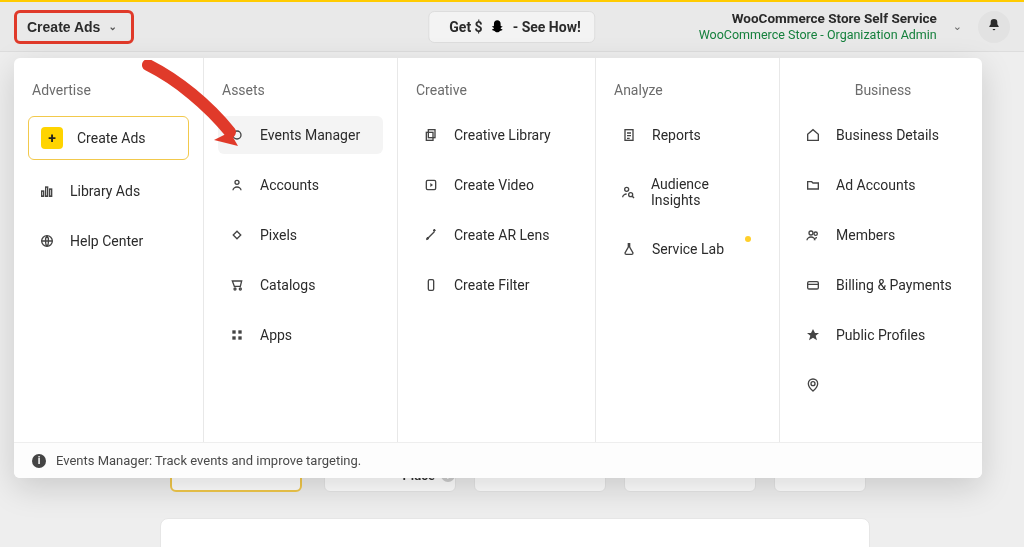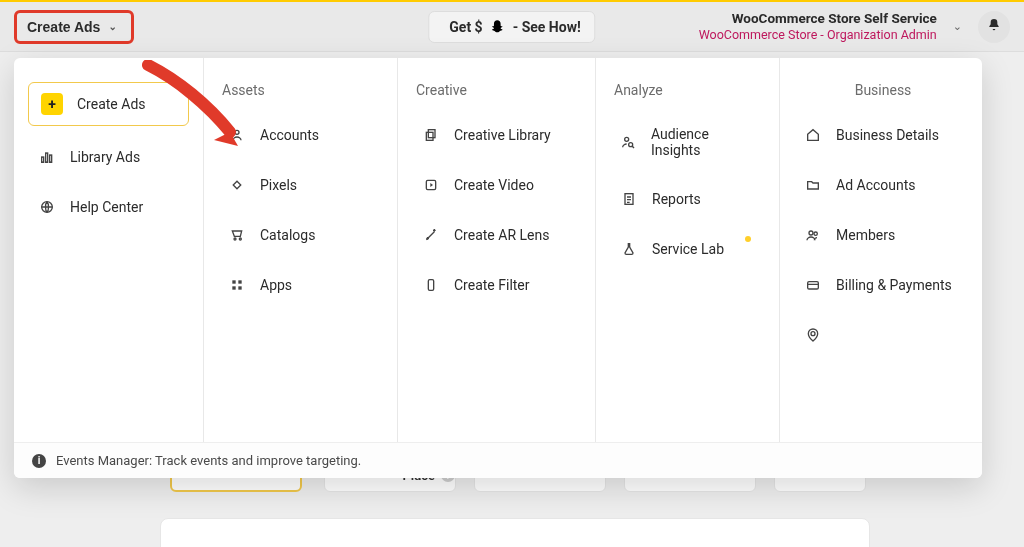--- a/index.html
+++ b/index.html
@@ -34,7 +34,7 @@
   .top-right { margin-left:auto; display:flex; align-items:center; gap:16px; }
   .acct { text-align:right; line-height:1.25; font-size:12.5px; }
   .acct .name { font-weight:700; color:#2a2a2a; font-size:13.5px; }
-  .acct .role { color:#be185d;margin-left:32px; }
+  .acct .role { color:#15803d;margin-left:32px; }
   .acct-chev { color:#666; font-size:11px; }
 
   .bell-wrap {

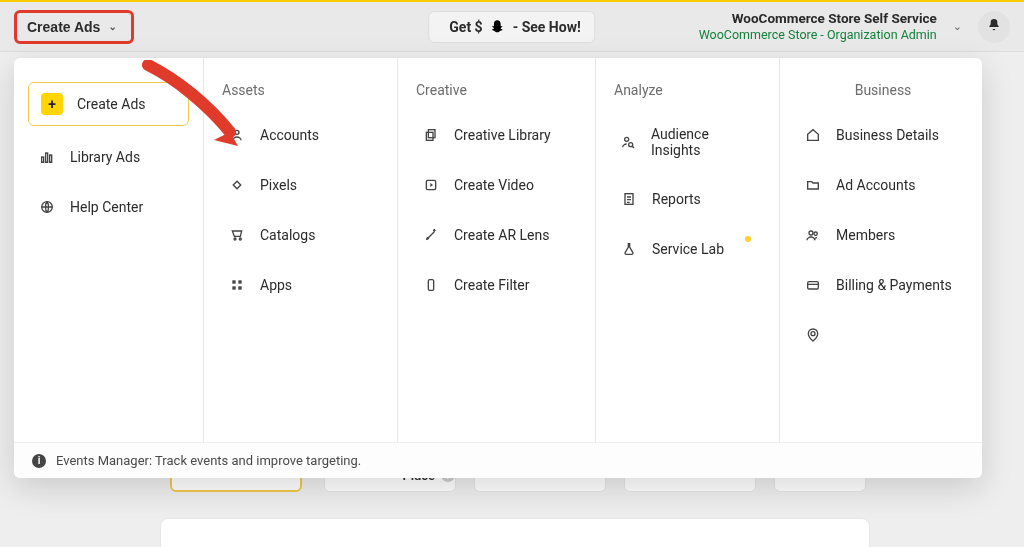--- a/index.html
+++ b/index.html
@@ -164,6 +164,7 @@
   <div class="panel-columns">
 
     <div class="col c-advertise">
+      <div class="col-header">Advertise</div>
       <div class="item primary">
         <span class="plus-box">+</span>
         <span>Create Ads</span>

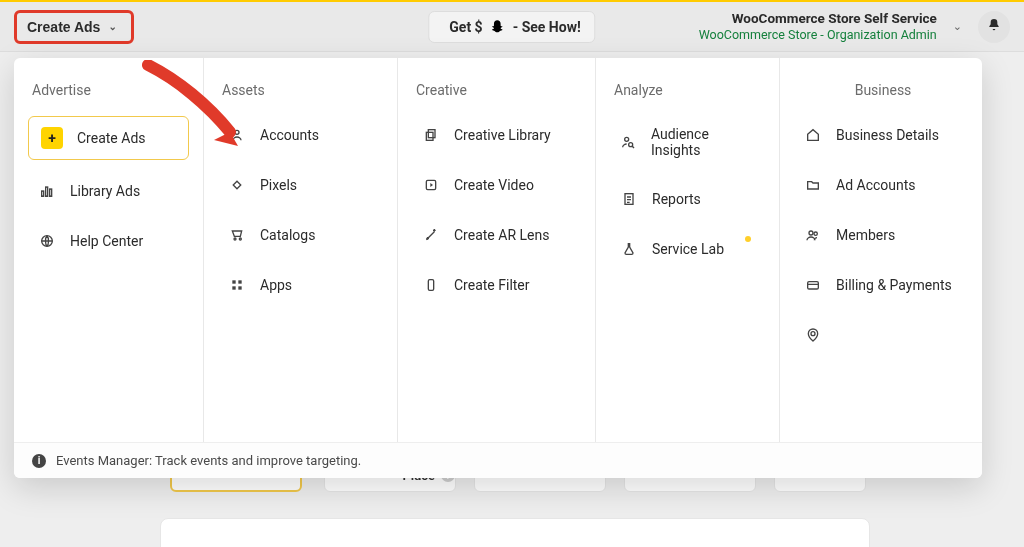--- a/index.html
+++ b/index.html
@@ -192,6 +192,14 @@
 
     <div class="col c-assets">
       <div class="col-header">Assets</div>
+      <div class="item hovered">
+        <span class="ic">
+            <svg viewBox="0 0 24 24">
+              <circle cx="12" cy="12" r="6"></circle>
+            </svg>
+          </span>
+        <span>Events Manager</span>
+      </div>
       <div class="item">
         <span class="ic">
             <svg viewBox="0 0 24 24">

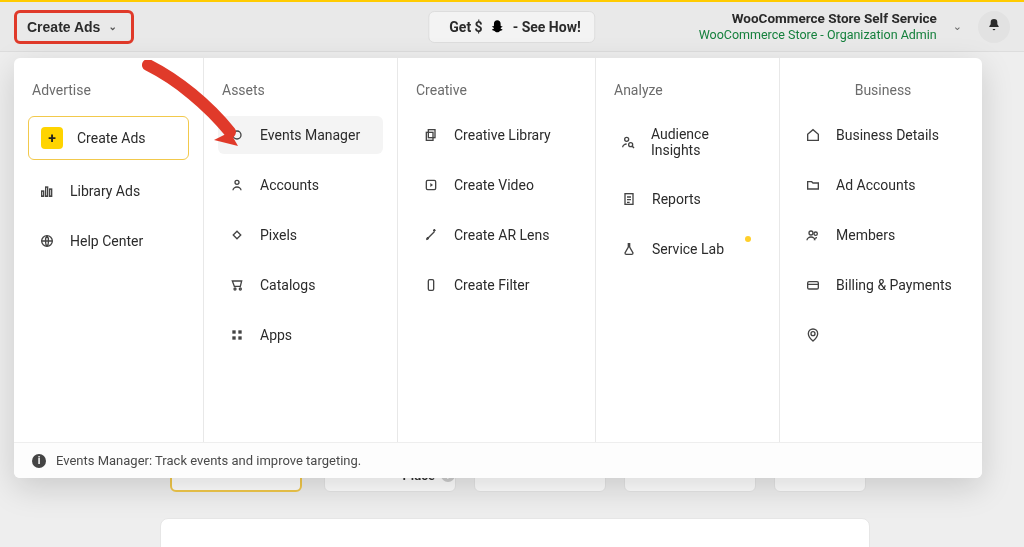--- a/index.html
+++ b/index.html
@@ -284,6 +284,15 @@
       <div class="item">
         <span class="ic">
             <svg viewBox="0 0 24 24">
+              <rect x="6" y="4" width="12" height="16"></rect>
+              <path d="M9 9h6M9 13h6M9 17h4"></path>
+            </svg>
+          </span>
+        <span>Reports</span>
+      </div>
+      <div class="item">
+        <span class="ic">
+            <svg viewBox="0 0 24 24">
               <circle cx="10" cy="8" r="3"></circle>
               <path d="M4 20c0-3 3-5 6-5"></path>
               <circle cx="16" cy="16" r="3"></circle>
@@ -291,15 +300,6 @@
             </svg>
           </span>
         <span>Audience Insights</span>
-      </div>
-      <div class="item">
-        <span class="ic">
-            <svg viewBox="0 0 24 24">
-              <rect x="6" y="4" width="12" height="16"></rect>
-              <path d="M9 9h6M9 13h6M9 17h4"></path>
-            </svg>
-          </span>
-        <span>Reports</span>
       </div>
       <div class="item">
         <span class="ic">

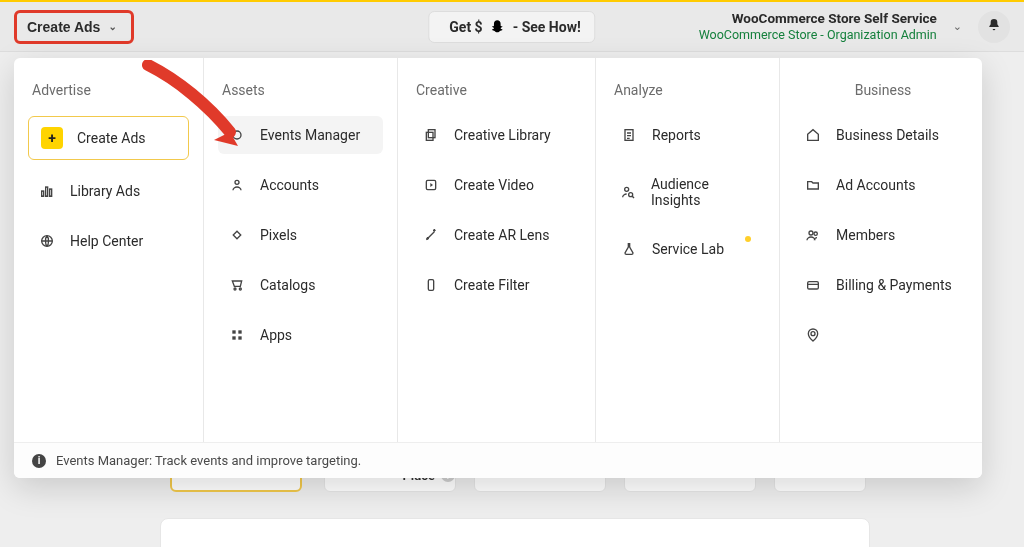--- a/index.html
+++ b/index.html
@@ -351,6 +351,14 @@
       </div>
       <div class="item">
         <span class="ic">
+            <svg class="filled" viewBox="0 0 24 24">
+              <polygon points="12,3 15,9 21,9 16,13 18,20 12,16 6,20 8,13 3,9 9,9"></polygon>
+            </svg>
+          </span>
+        <span>Public Profiles</span>
+      </div>
+      <div class="item">
+        <span class="ic">
             <svg viewBox="0 0 24 24">
               <circle cx="12" cy="10" r="3"></circle>
               <path d="M12 3c4 0 7 3 7 7 0 5-7 11-7 11S5 15 5 10c0-4 3-7 7-7z"></path>

